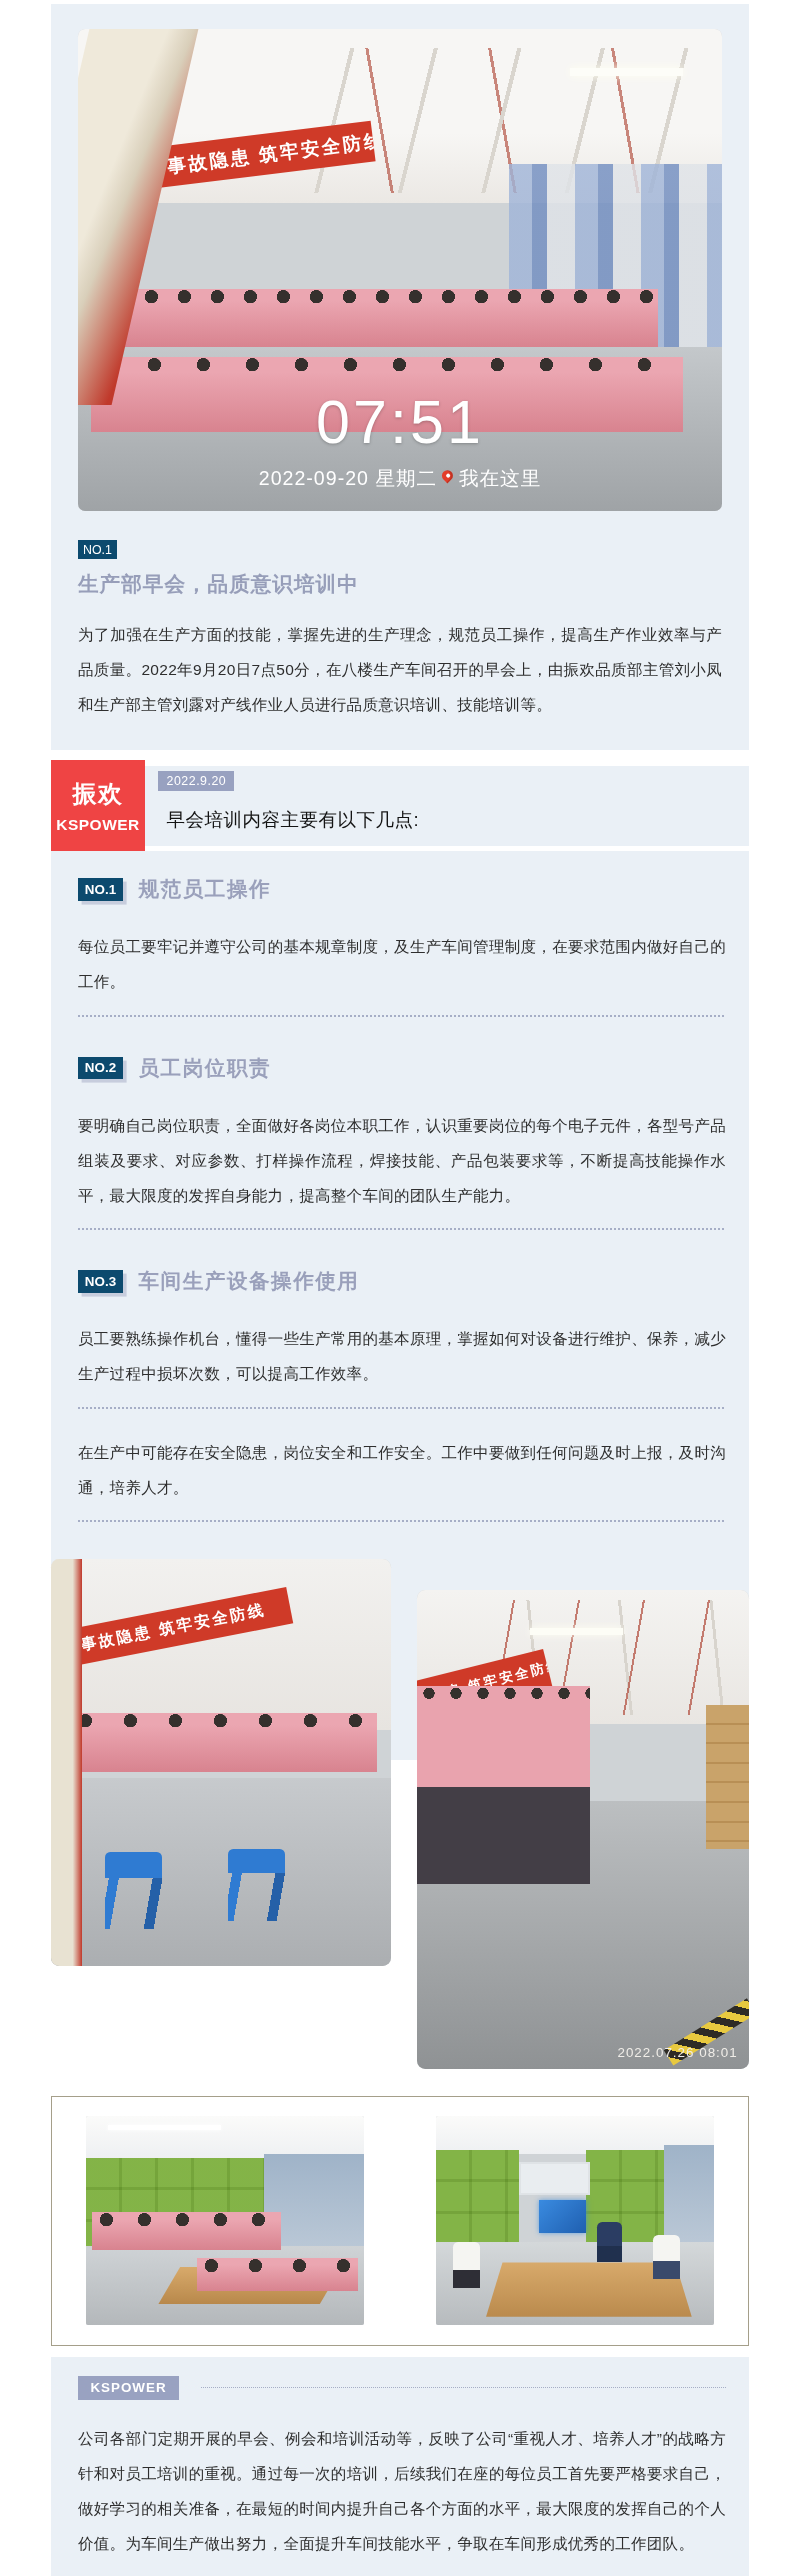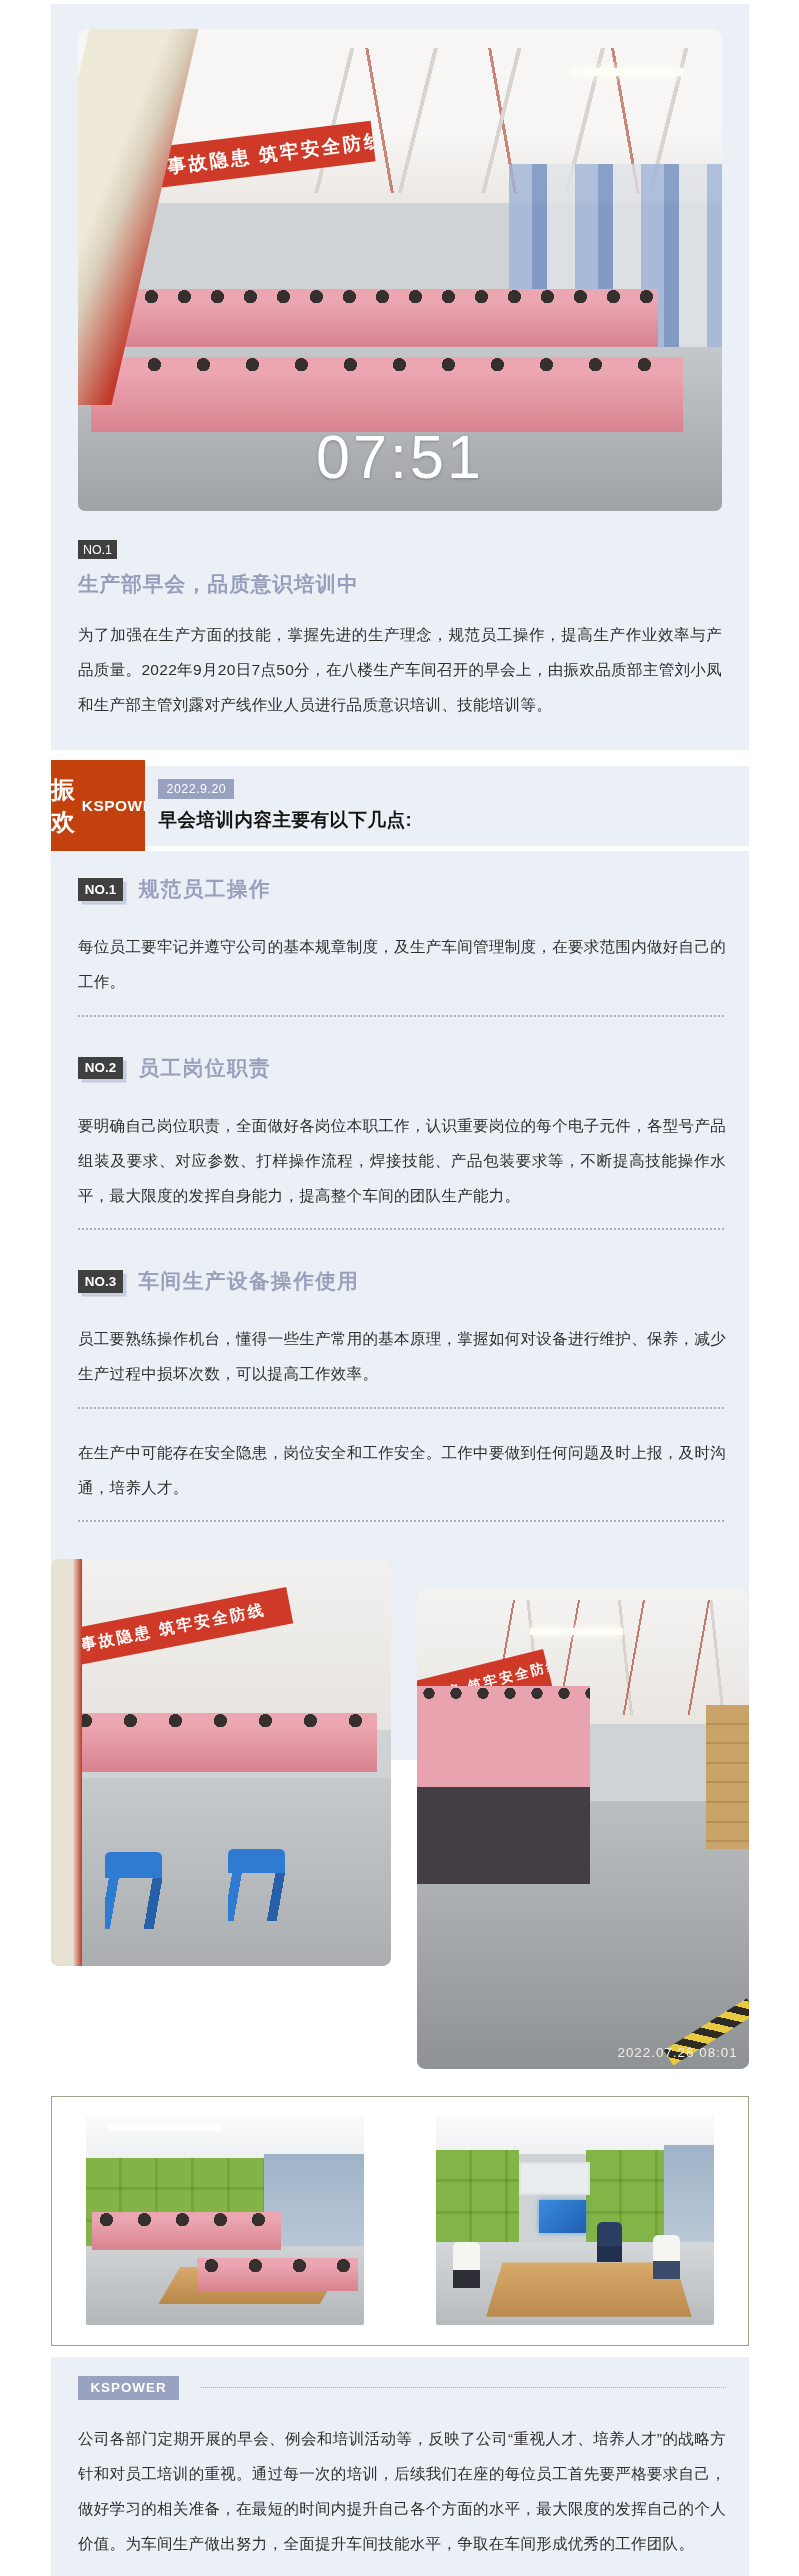--- a/index.html
+++ b/index.html
@@ -91,6 +91,11 @@
       <div class="ly" style="left:-5%;top:0;width:17%;height:78%;background:linear-gradient(100deg,#efe9da 45%,#d9cfba 60%,#c0392b 97%);transform:skewX(-13deg);"></div>
       <figcaption class="ly clockwrap">
         <div class="clock-time">07:51</div>
+        <div class="clock-date">
+          <span>2022-09-20 星期二</span>
+          <span class="pin"></span>
+          <span>我在这里</span>
+        </div>
       </figcaption>
     </figure>
     <div><span class="chip chip-small">NO.1</span></div>

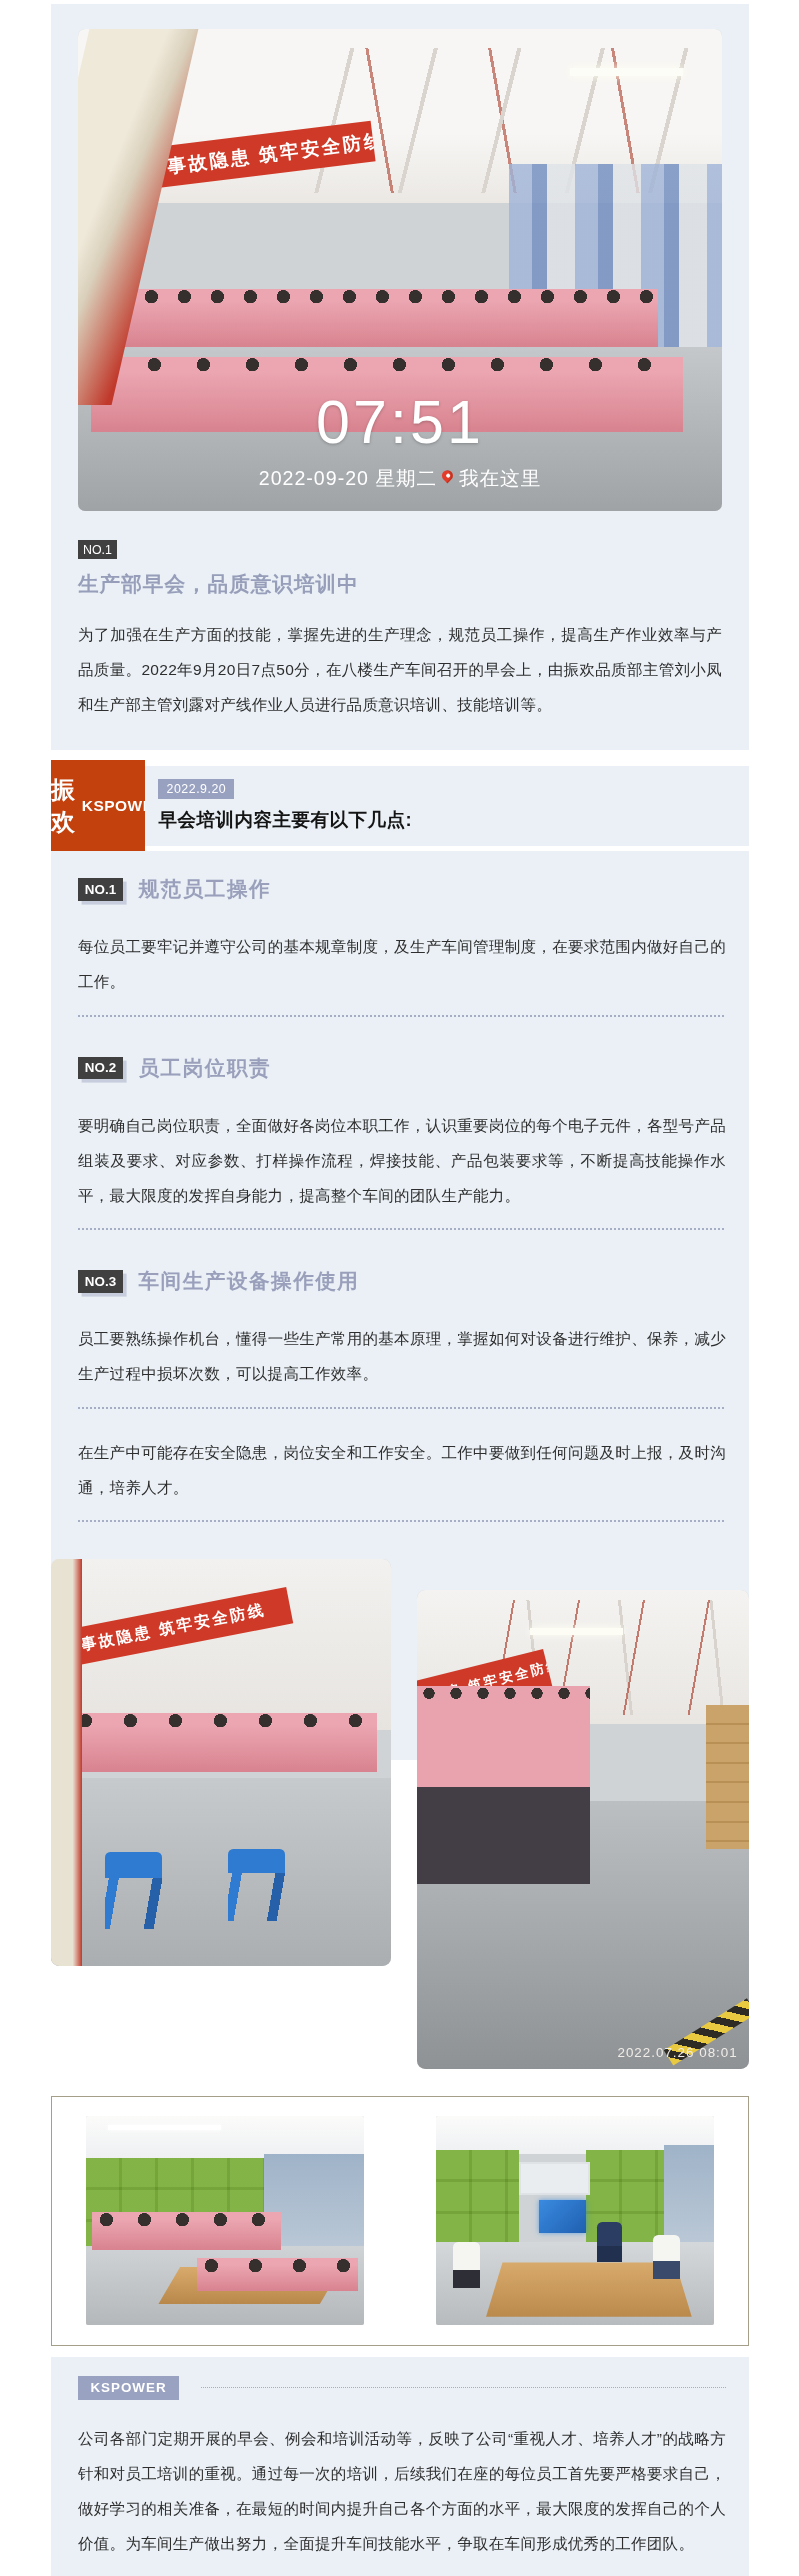--- a/index.html
+++ b/index.html
@@ -29,7 +29,7 @@
   .pin{display:inline-block;width:11.3px;height:11.3px;background:#e33d2a;border-radius:50% 50% 50% 0;transform:rotate(-45deg);position:relative;top:-2.1px;box-shadow:inset -1.5px -1.5px 0 rgba(0,0,0,.15);}
   .pin::after{content:"";position:absolute;left:3.6px;top:3.6px;width:4.1px;height:4.1px;border-radius:50%;background:#fff;}
 
-  .chip{display:inline-block;background:#404040;color:#fff;text-align:center;}
+  .chip{display:inline-block;background:#0c4a6e;color:#fff;text-align:center;}
   .chip-small{min-width:39px;padding:2.6px 0;font-size:12.4px;margin-top:29px;}
   .intro-title{margin:10.3px 0 0 0;font-size:20.6px;font-weight:bold;color:#979eb9;letter-spacing:1px;}
   .para{margin:19.6px 0 0 0;font-size:15.5px;line-height:35px;color:#2e2e2e;text-align:justify;letter-spacing:0.3px;}

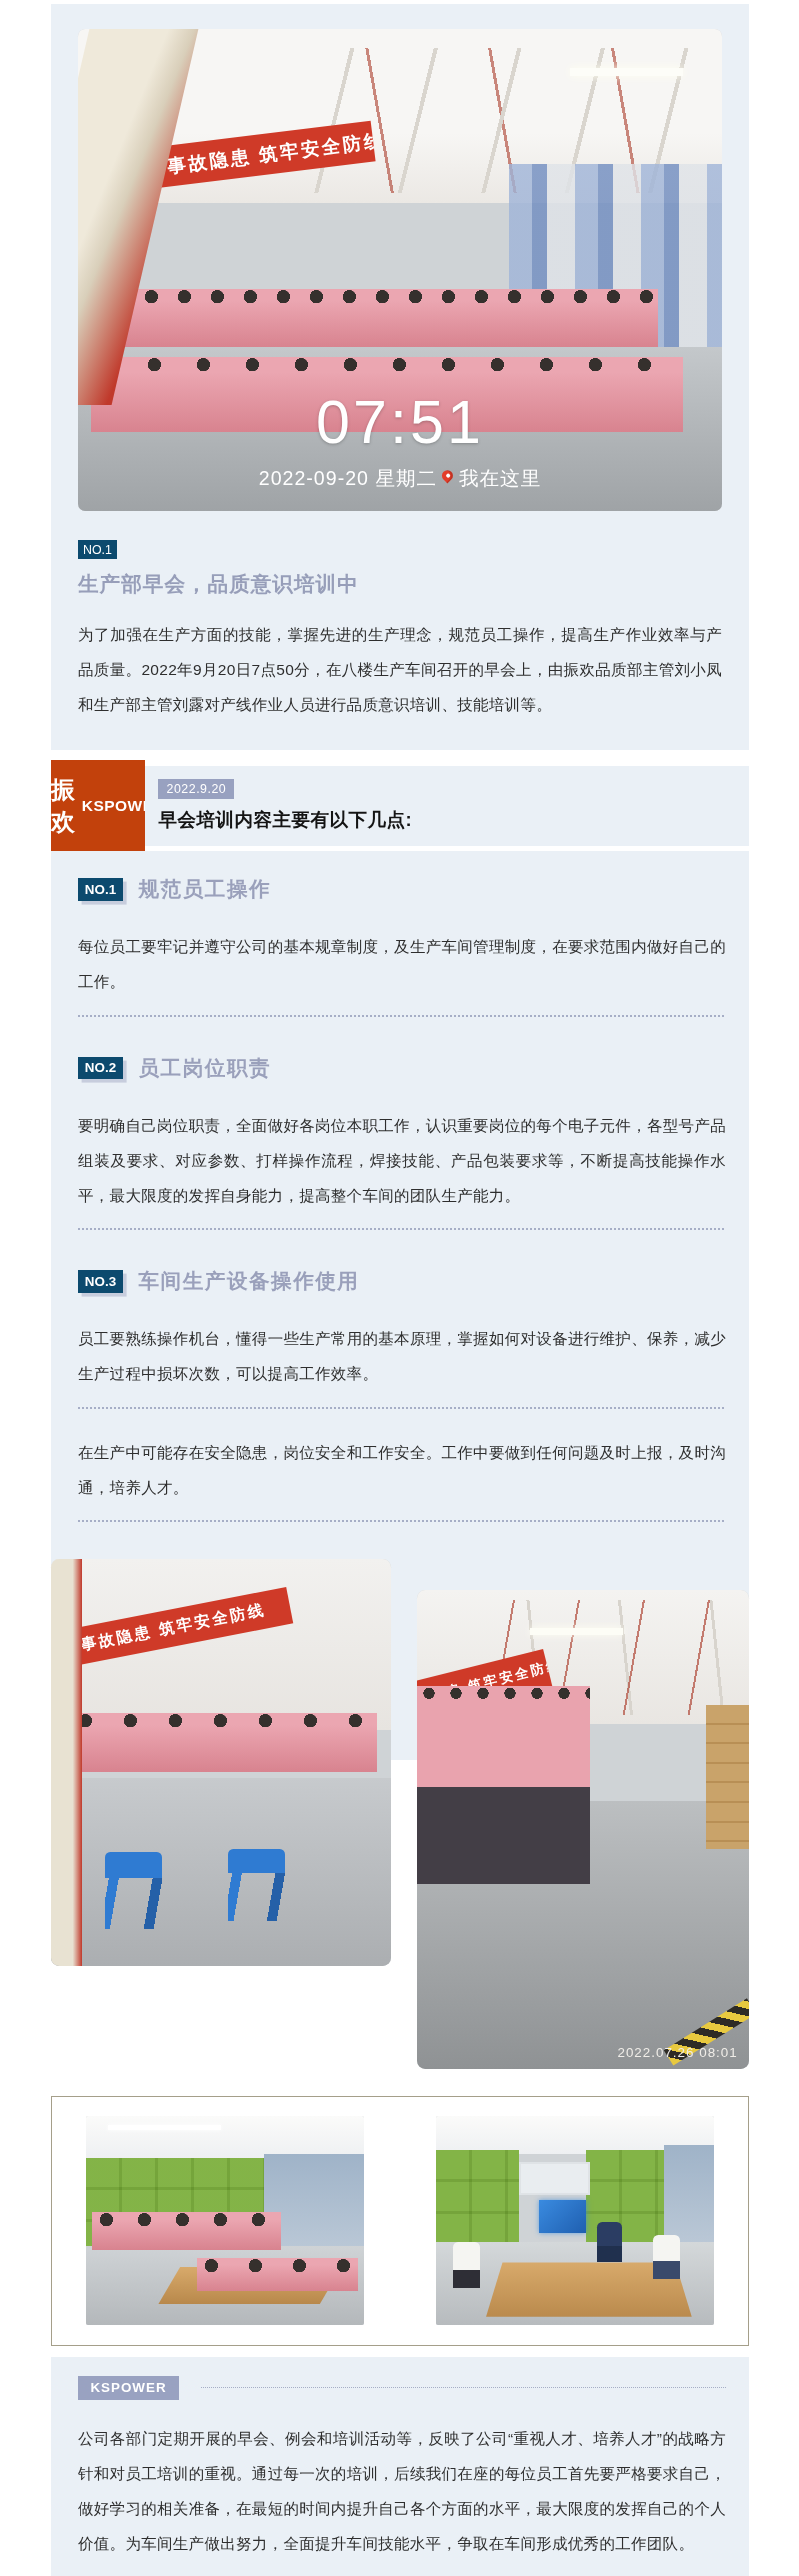--- a/index.html
+++ b/index.html
@@ -36,7 +36,7 @@
 
   
   .brandrow{width:698px;margin:10.3px auto 0 auto;display:flex;align-items:flex-start;}
-  .brandbox{width:94px;height:91px;background:#c2410c;color:#fff;display:flex;flex-direction:row;align-items:center;justify-content:space-between;gap:5.2px;flex:0 0 auto;}
+  .brandbox{width:94px;height:91px;background:#ef4444;color:#fff;display:flex;flex-direction:column;align-items:center;justify-content:center;gap:5.2px;flex:0 0 auto;}
   .brand-cn{font-size:24px;font-weight:bold;letter-spacing:1.5px;}
   .brand-en{font-size:15.5px;font-weight:bold;letter-spacing:0.5px;}
   .headblock{flex:1;margin-top:5.2px;height:80px;background:#eaf0f6;padding-left:13.4px;display:flex;flex-direction:column;justify-content:center;gap:8.2px;box-sizing:border-box;}

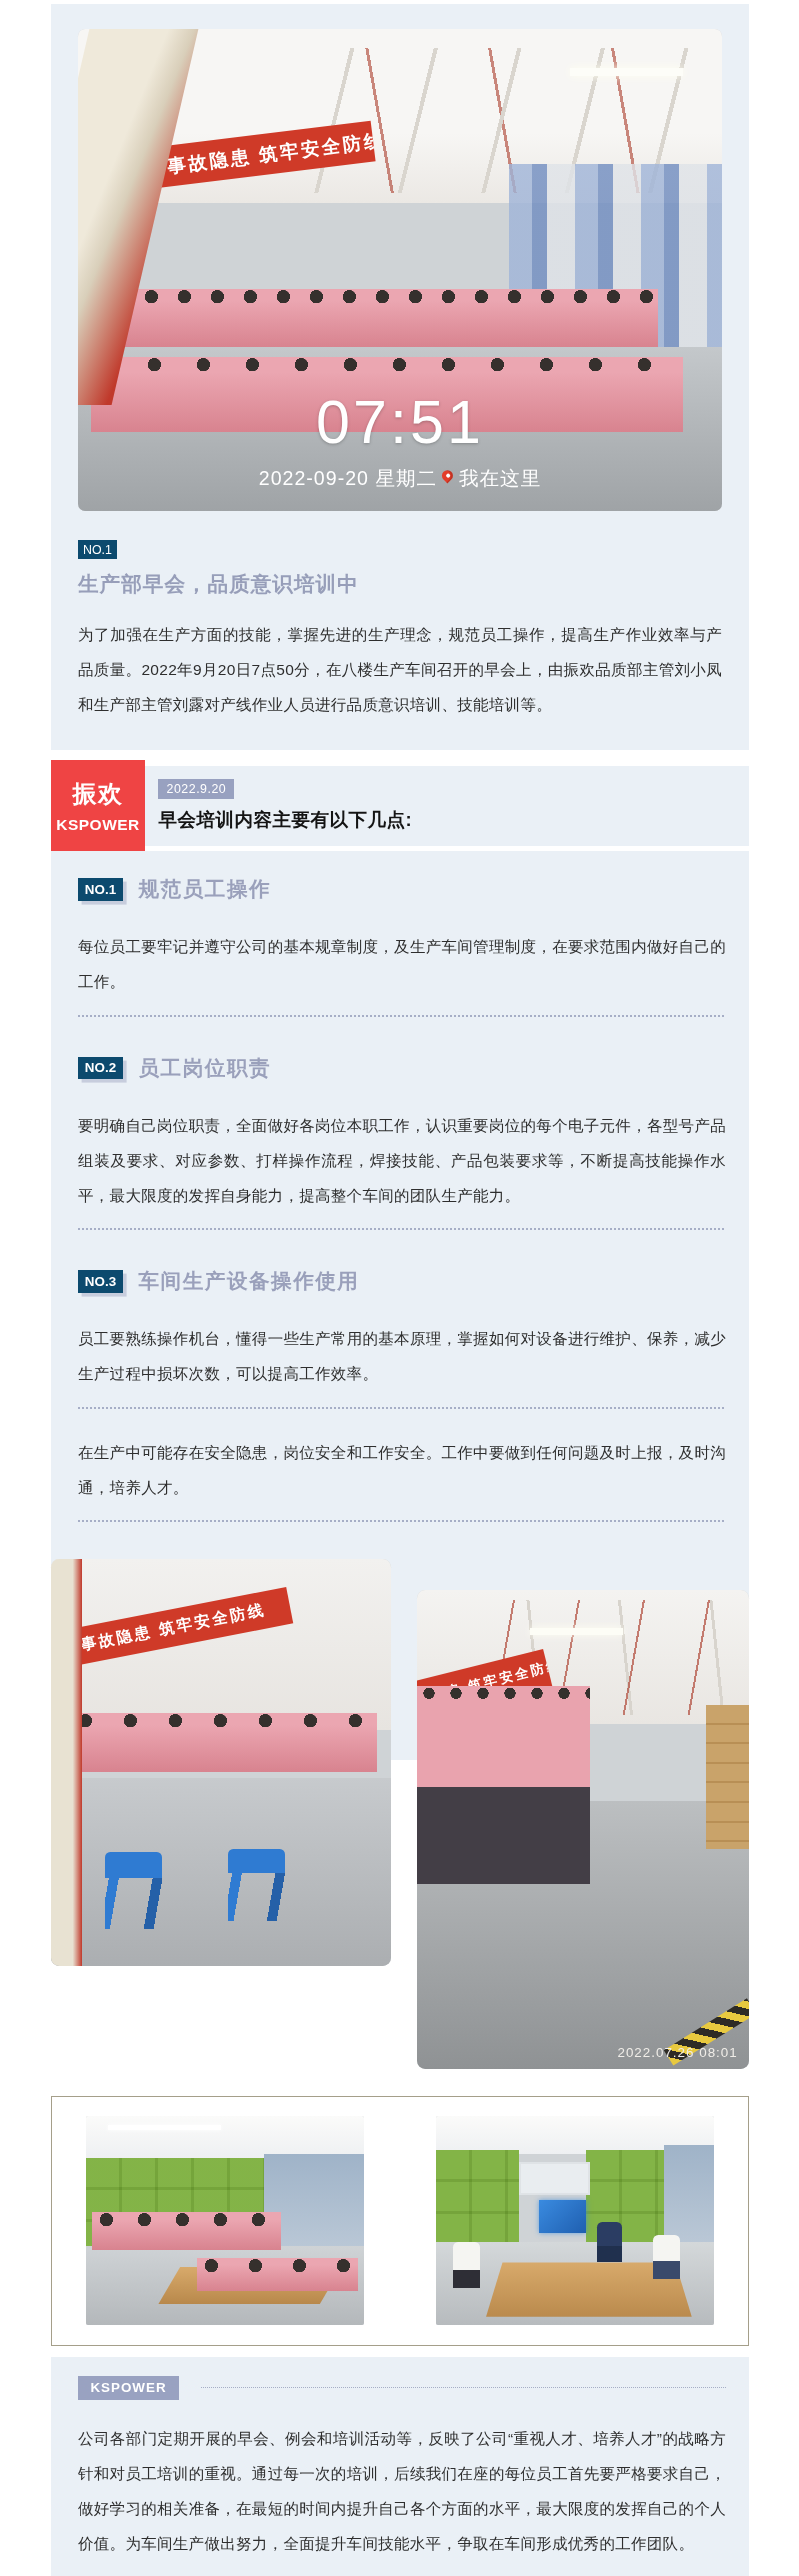--- a/index.html
+++ b/index.html
@@ -41,7 +41,7 @@
   .brand-en{font-size:15.5px;font-weight:bold;letter-spacing:0.5px;}
   .headblock{flex:1;margin-top:5.2px;height:80px;background:#eaf0f6;padding-left:13.4px;display:flex;flex-direction:column;justify-content:center;gap:8.2px;box-sizing:border-box;}
   .datechip{align-self:flex-start;background:#98a1c0;color:#fff;font-size:12.4px;padding:2.6px 8.2px;letter-spacing:0.5px;}
-  .subtitle{margin:0;font-size:18.5px;font-weight:bold;color:#141414;letter-spacing:0.5px;}
+  .subtitle{margin:8px;font-size:18.5px;font-weight:normal;color:#141414;letter-spacing:0.5px;}
 
   
   .cardB{padding:24px 23px 15.5px 27px;}

